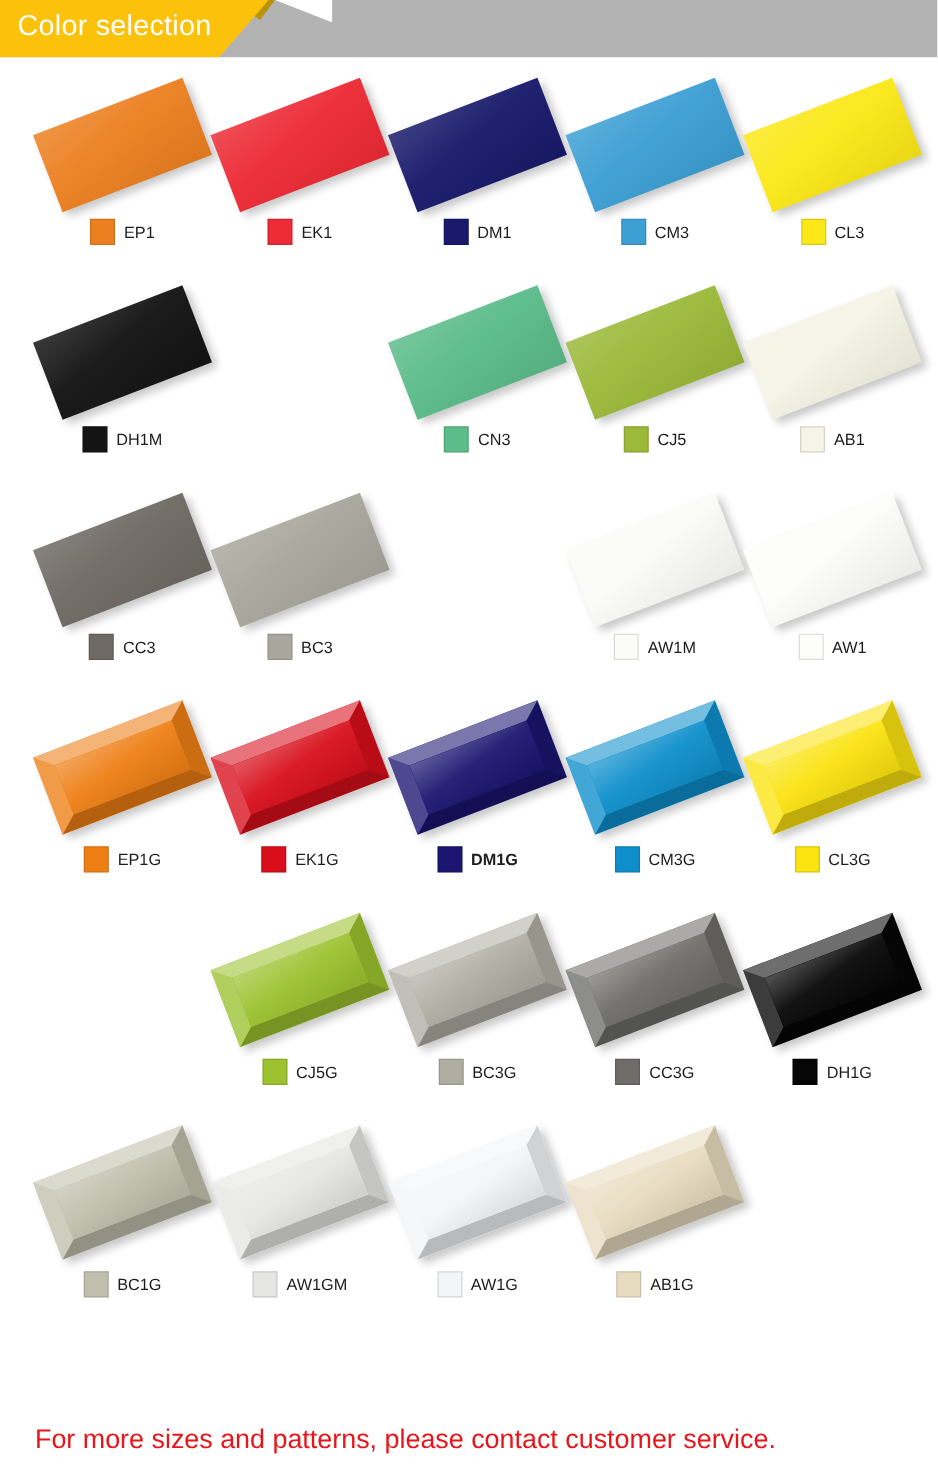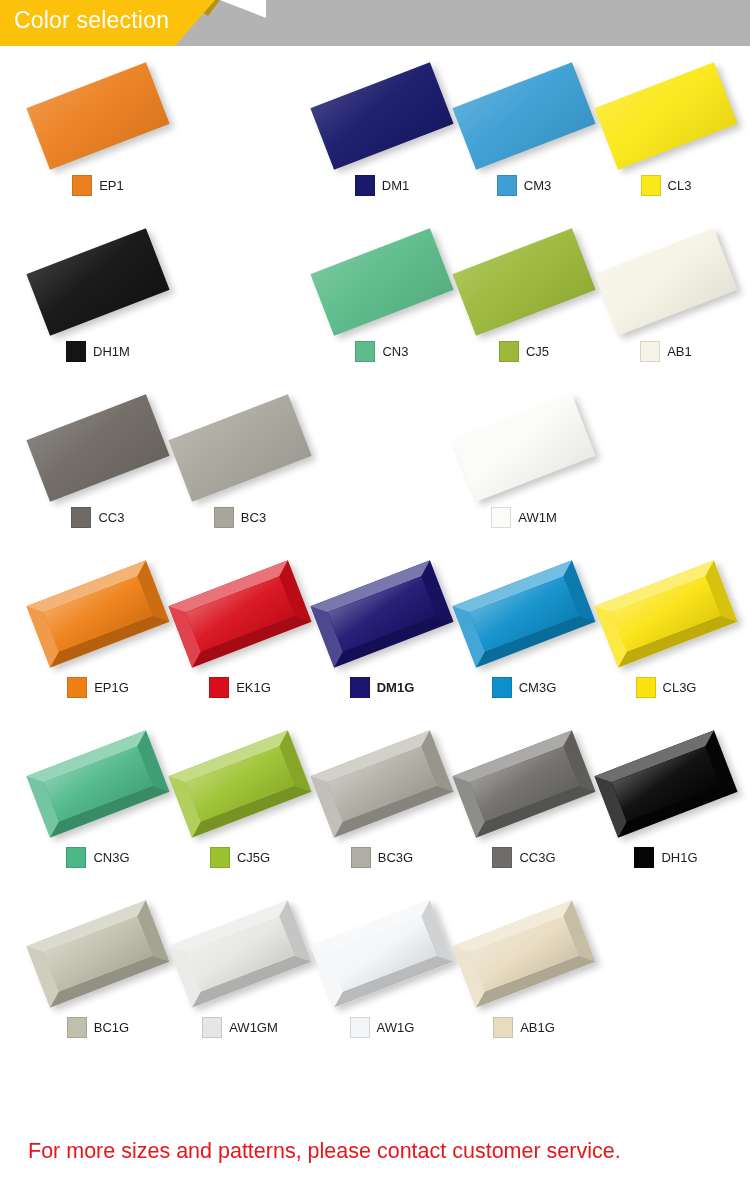--- a/index.html
+++ b/index.html
@@ -221,6 +221,17 @@
           <span class="label-text">EP1</span>
         </div>
       </div>
+      <div class="tile-cell" style="left: 169px;">
+        <div class="tile-stage">
+          <div class="tile-rot">
+            <div class="tile-flat" style="background: rgb(237, 43, 54);"></div>
+          </div>
+        </div>
+        <div class="tile-label-line">
+          <span class="swatch" style="background: rgb(237, 43, 54);"></span>
+          <span class="label-text">EK1</span>
+        </div>
+      </div>
       <div class="tile-cell" style="left: 311px;">
         <div class="tile-stage">
           <div class="tile-rot">

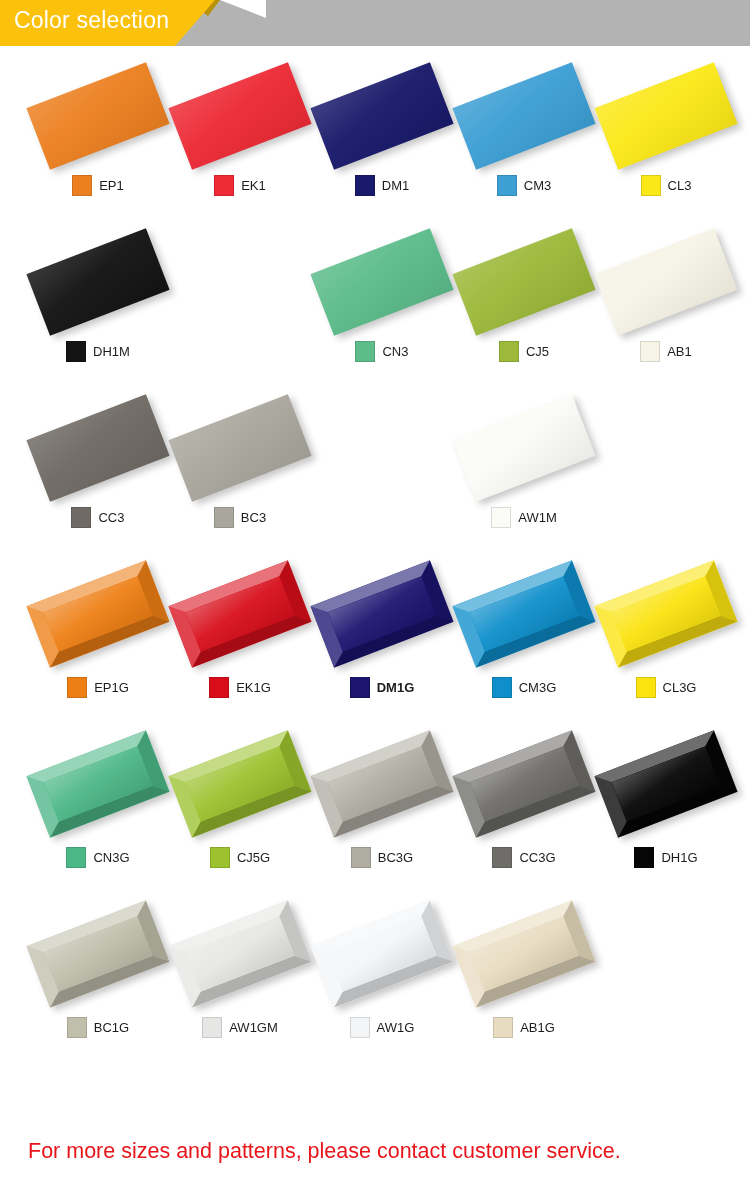--- a/index.html
+++ b/index.html
@@ -346,6 +346,17 @@
           <span class="label-text">AW1M</span>
         </div>
       </div>
+      <div class="tile-cell" style="left: 595px;">
+        <div class="tile-stage">
+          <div class="tile-rot">
+            <div class="tile-flat" style="background: rgb(253, 253, 251);"></div>
+          </div>
+        </div>
+        <div class="tile-label-line">
+          <span class="swatch" style="background: rgb(253, 253, 251);"></span>
+          <span class="label-text">AW1</span>
+        </div>
+      </div>
     </div>
     <div class="tile-row row-bevel">
       <div class="tile-cell" style="left: 27px;">

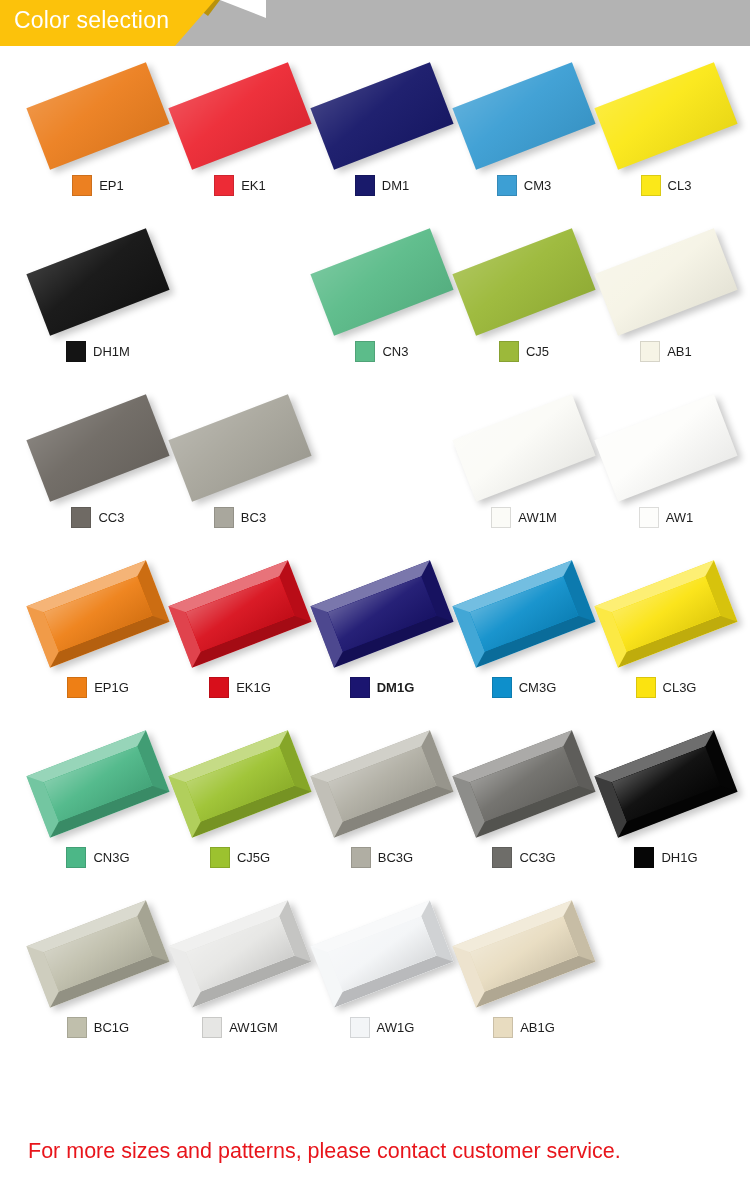--- a/index.html
+++ b/index.html
@@ -446,23 +446,6 @@
       </div>
     </div>
     <div class="tile-row row-bevel">
-      <div class="tile-cell" style="left: 27px;">
-        <div class="tile-stage">
-          <div class="tile-rot">
-            <div class="tile-bevel" style="background: rgb(76, 183, 135);">
-              <div class="bev-top"></div>
-              <div class="bev-bottom"></div>
-              <div class="bev-left"></div>
-              <div class="bev-right"></div>
-              <div class="bev-center"></div>
-            </div>
-          </div>
-        </div>
-        <div class="tile-label-line">
-          <span class="swatch" style="background: rgb(76, 183, 135);"></span>
-          <span class="label-text">CN3G</span>
-        </div>
-      </div>
       <div class="tile-cell" style="left: 169px;">
         <div class="tile-stage">
           <div class="tile-rot">

